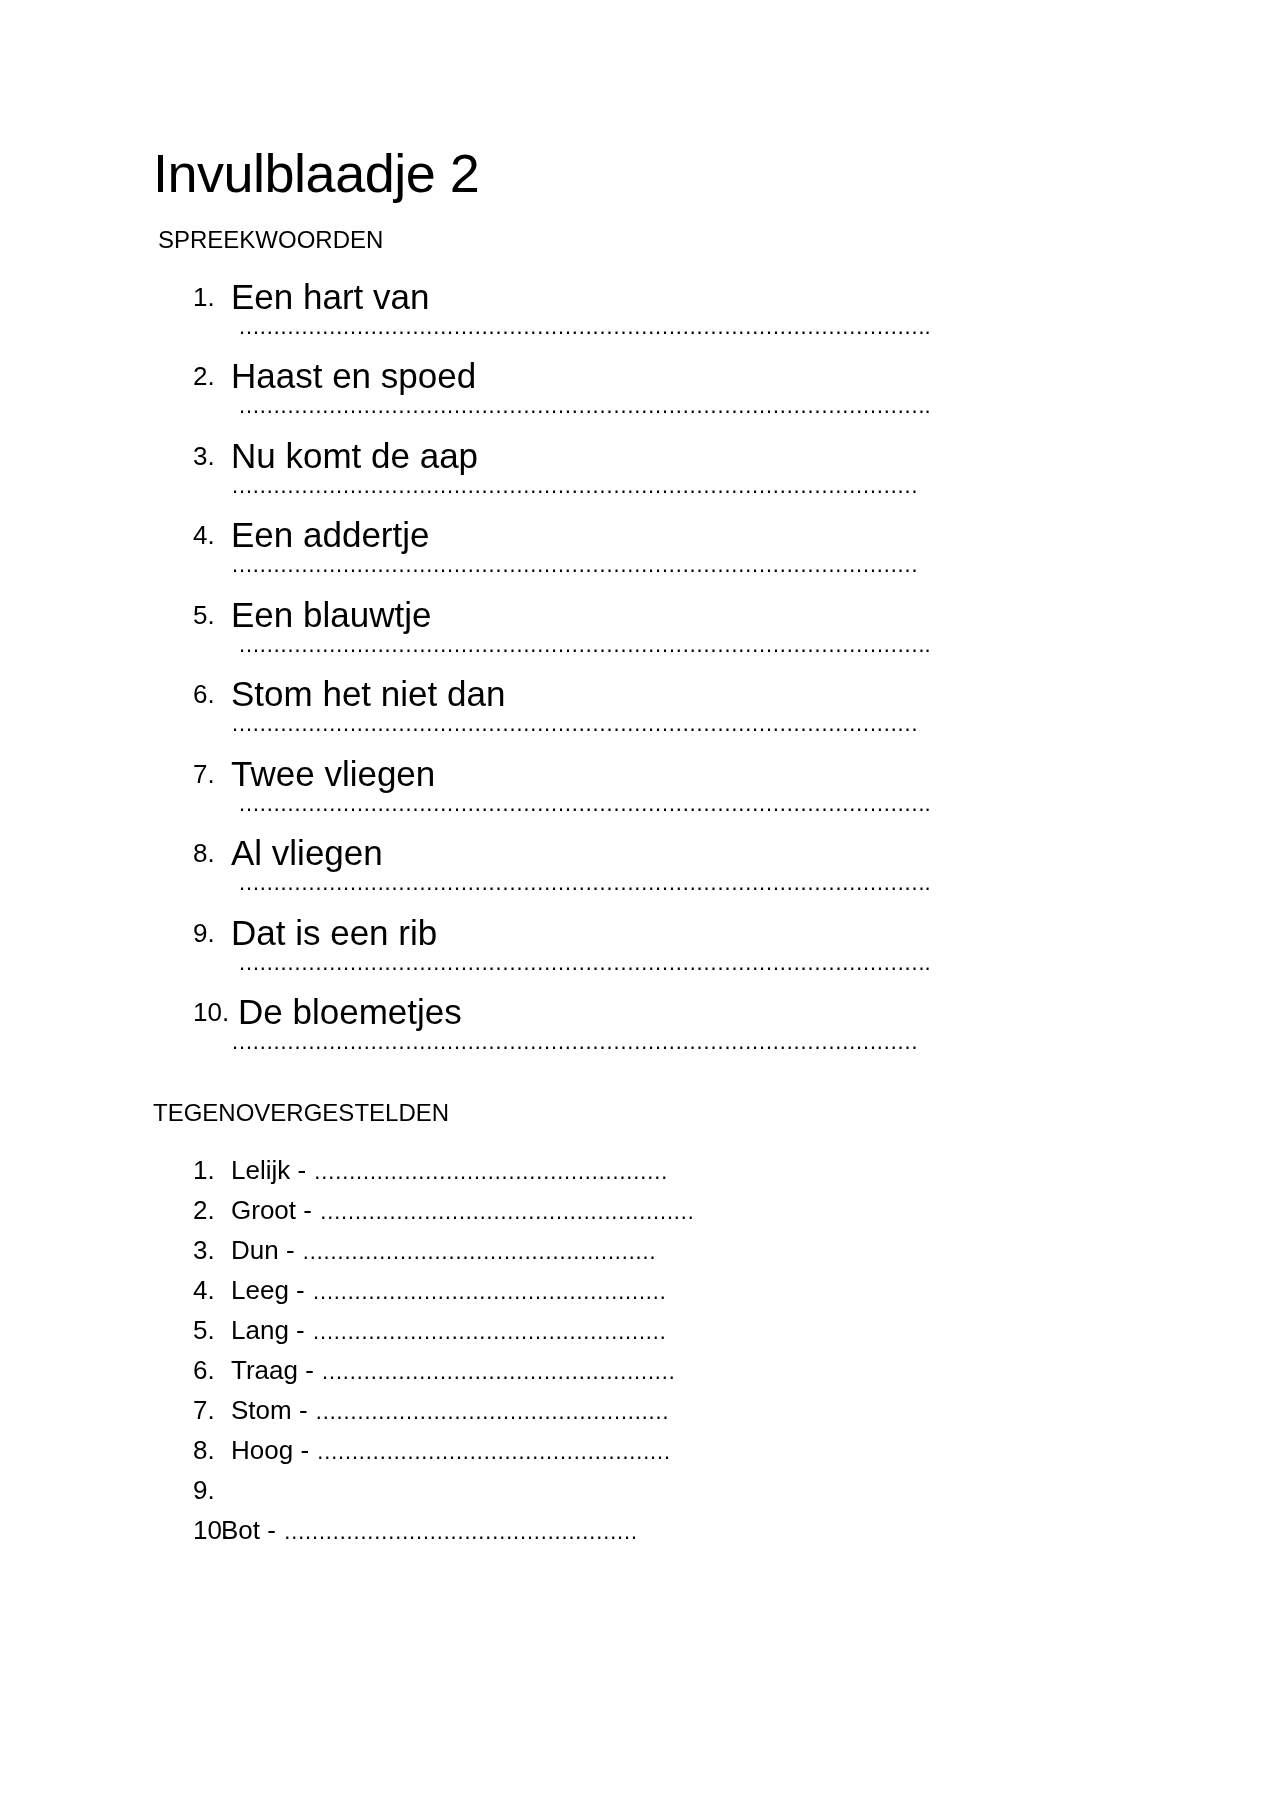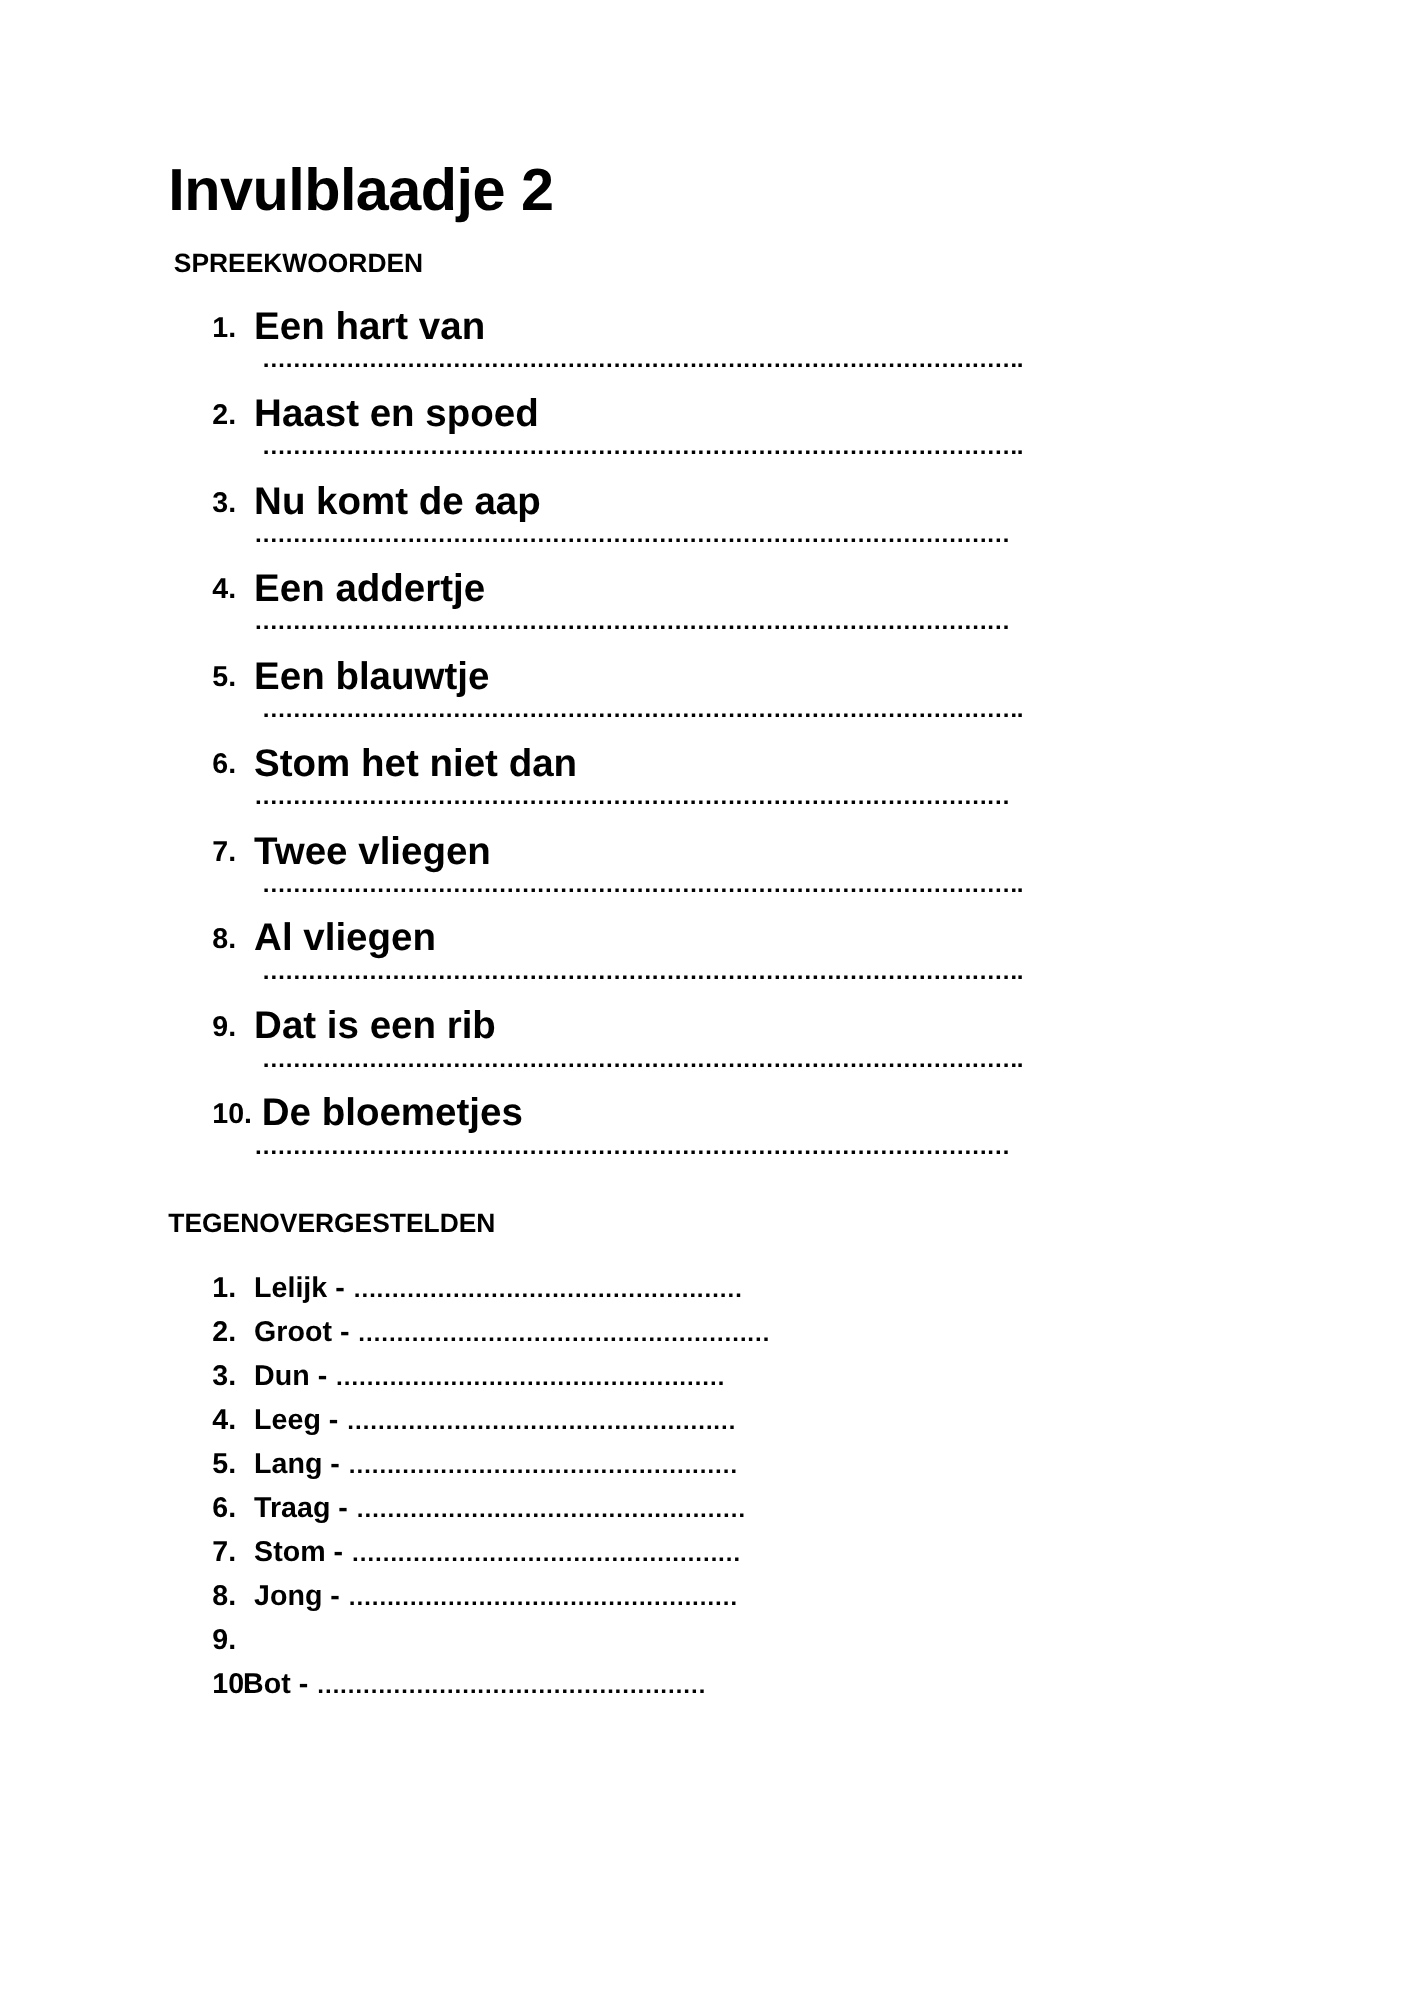--- a/index.html
+++ b/index.html
@@ -20,7 +20,6 @@
       left: 0; top: 0;
       width: 1280px; height: 1810px;
       background: #ffffff;
-      font-weight: bold;
     }
     .title {
       position: absolute;

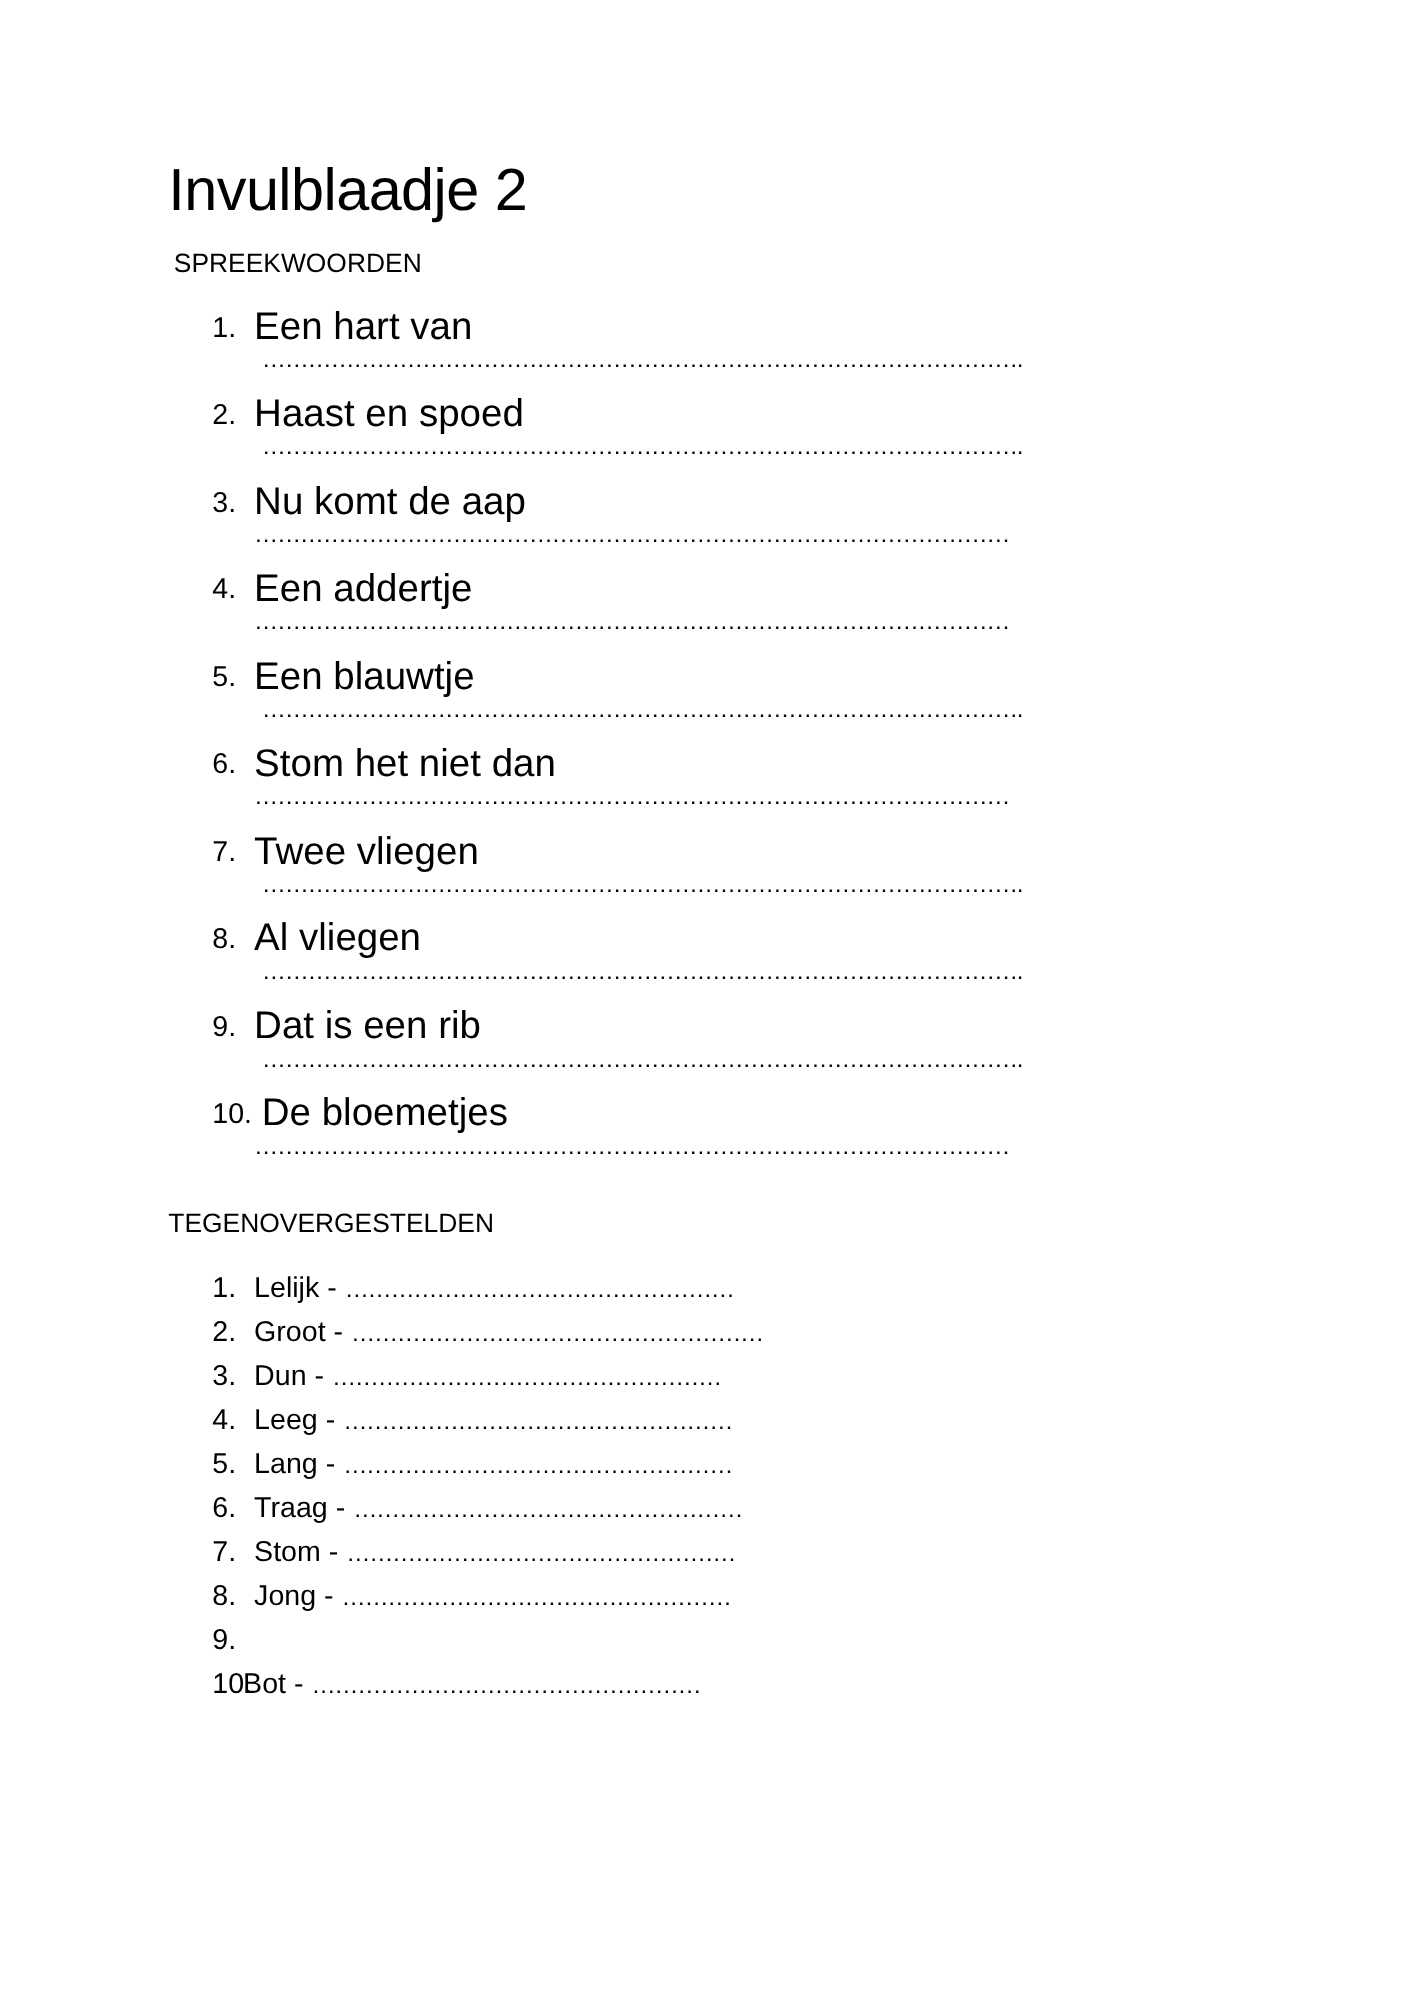--- a/index.html
+++ b/index.html
@@ -205,7 +205,7 @@
     </div>
     <div class="o-item" style="top:1434px">
       <span class="o-num">8.</span>
-      <span class="o-text"><span>Jong - </span><span class="o-blank">……………………………………………</span></span>
+      <span class="o-text"><span>Hoog - </span><span class="o-blank">……………………………………………</span></span>
     </div>
     <div class="o-item" style="top:1474px">
       <span class="o-num">9.</span>

